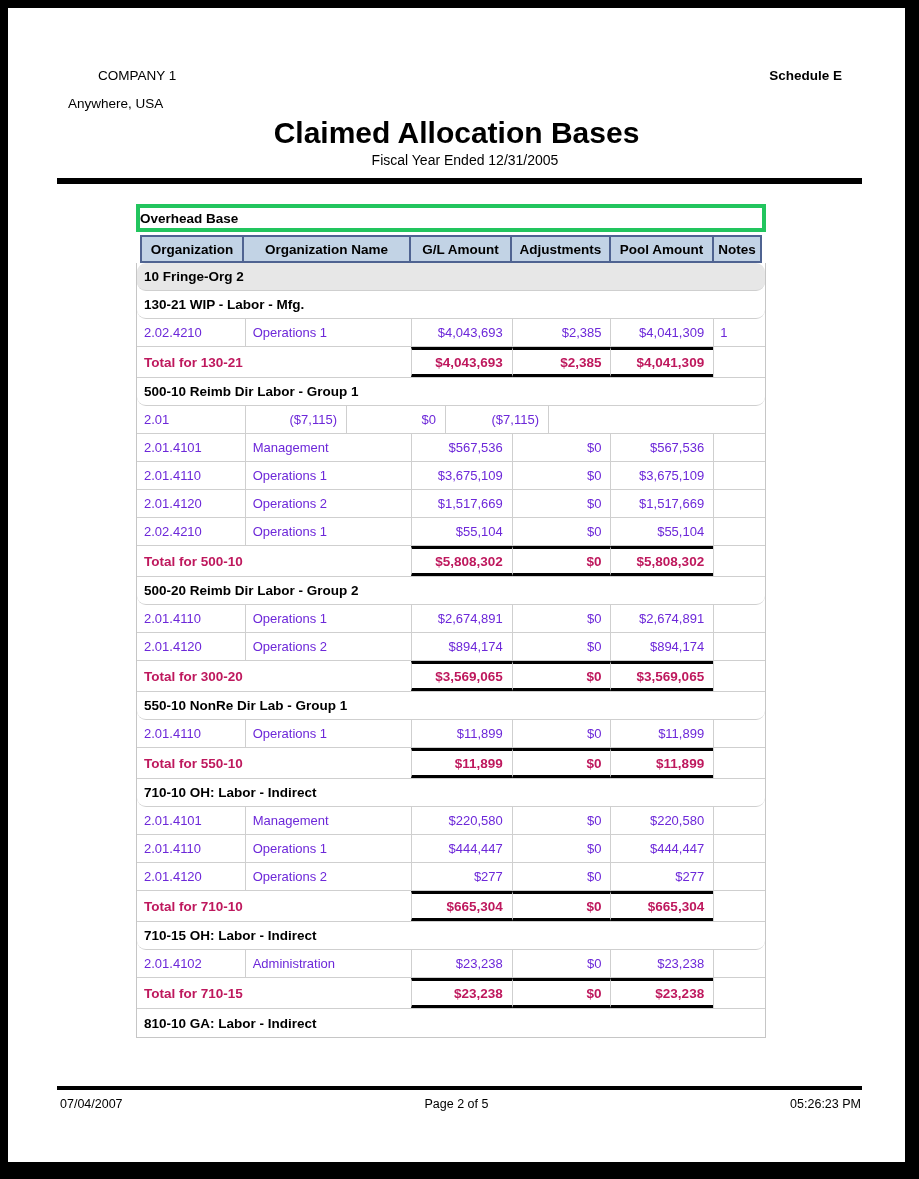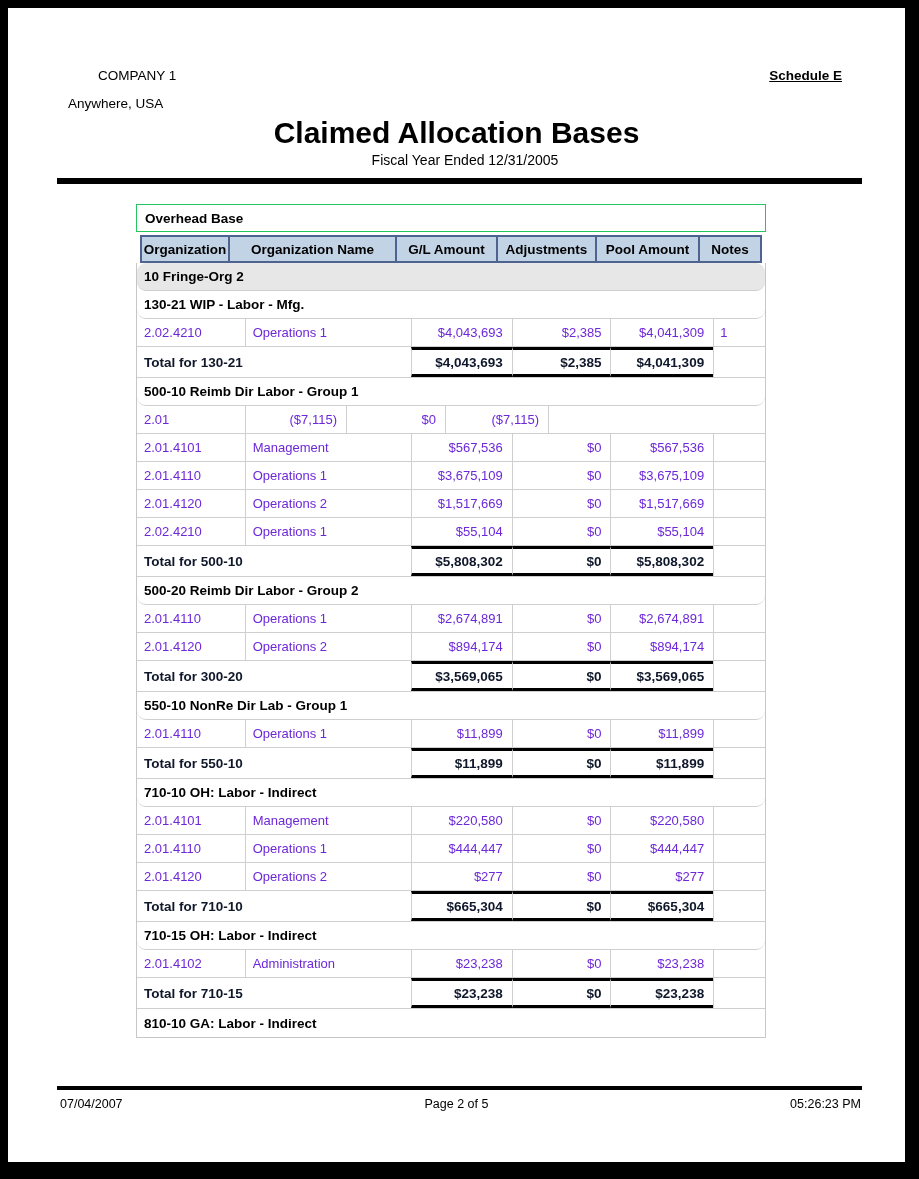--- a/index.html
+++ b/index.html
@@ -18,7 +18,7 @@
   
   .company   { position:absolute; left:60px; top:60px;  font-size:13.5px; font-weight:normal;margin-left:30px; }
   .location  { position:absolute; left:60px; top:88px;  font-size:13.5px; font-weight:normal; }
-  .schedule  { position:absolute; right:63px; top:60px; font-size:13.5px; font-weight:bold;text-decoration:underline; }
+  .schedule  { position:absolute; right:63px; top:60px; font-size:13.5px; font-weight:bold; }
   .title     { position:absolute; left:0; top:108px; width:100%; text-align:center;
                font-size:30px; font-weight:bold; letter-spacing:0px; }
   .subtitle  { position:absolute; left:0; top:144px; width:100%; text-align:center; font-size:14px;padding-left:17px; }

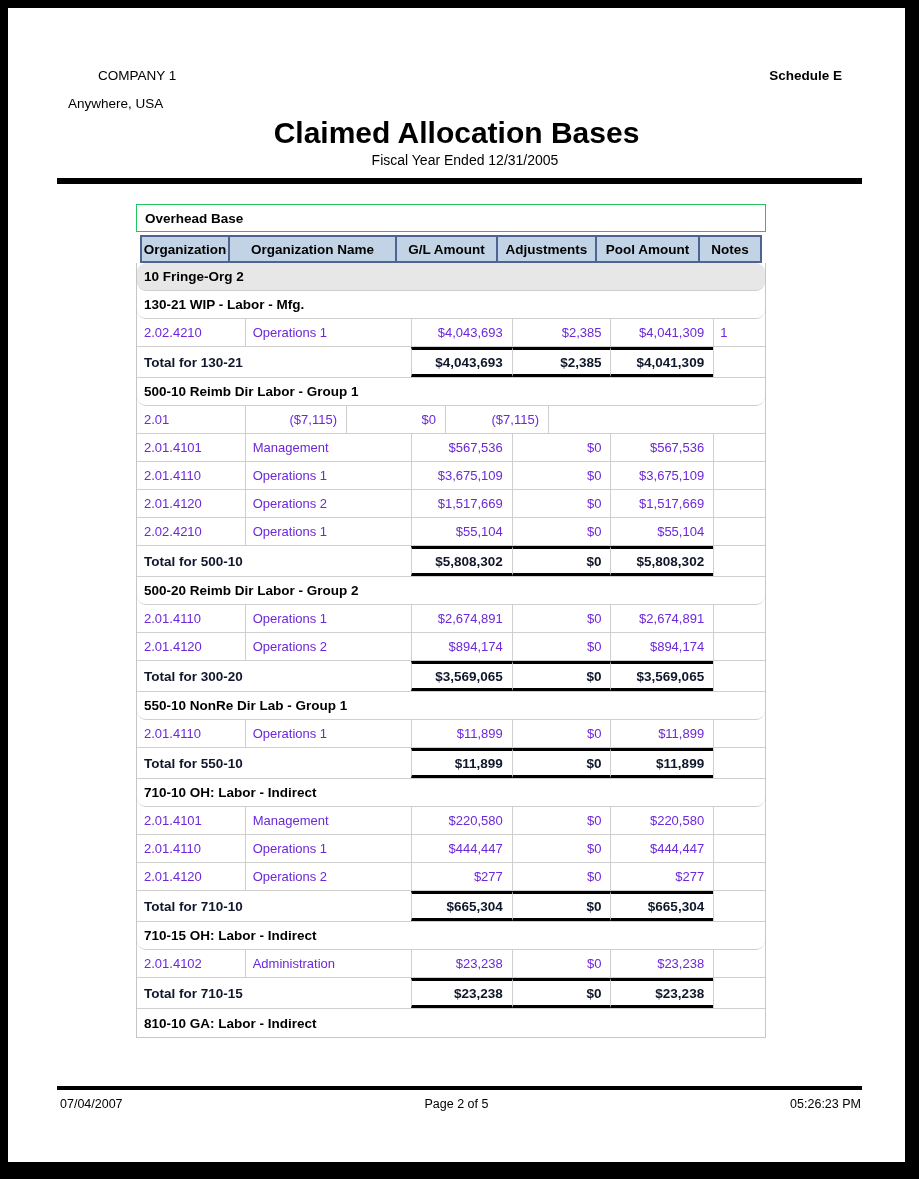--- a/index.html
+++ b/index.html
@@ -33,9 +33,9 @@
   * { box-sizing:border-box; }
 
   .section-box {
-    height:28px; border:1px solid #22c55e; background:#fff;
+    height:28px; border:4px solid #22c55e; background:#fff;
     font-size:13.5px; font-weight:bold;
-    display:flex; align-items:center; padding-left:8px;
+    display:flex; align-items:center; 
   }
   .colhead {
     margin:3px 4px 0 4px; height:28px;

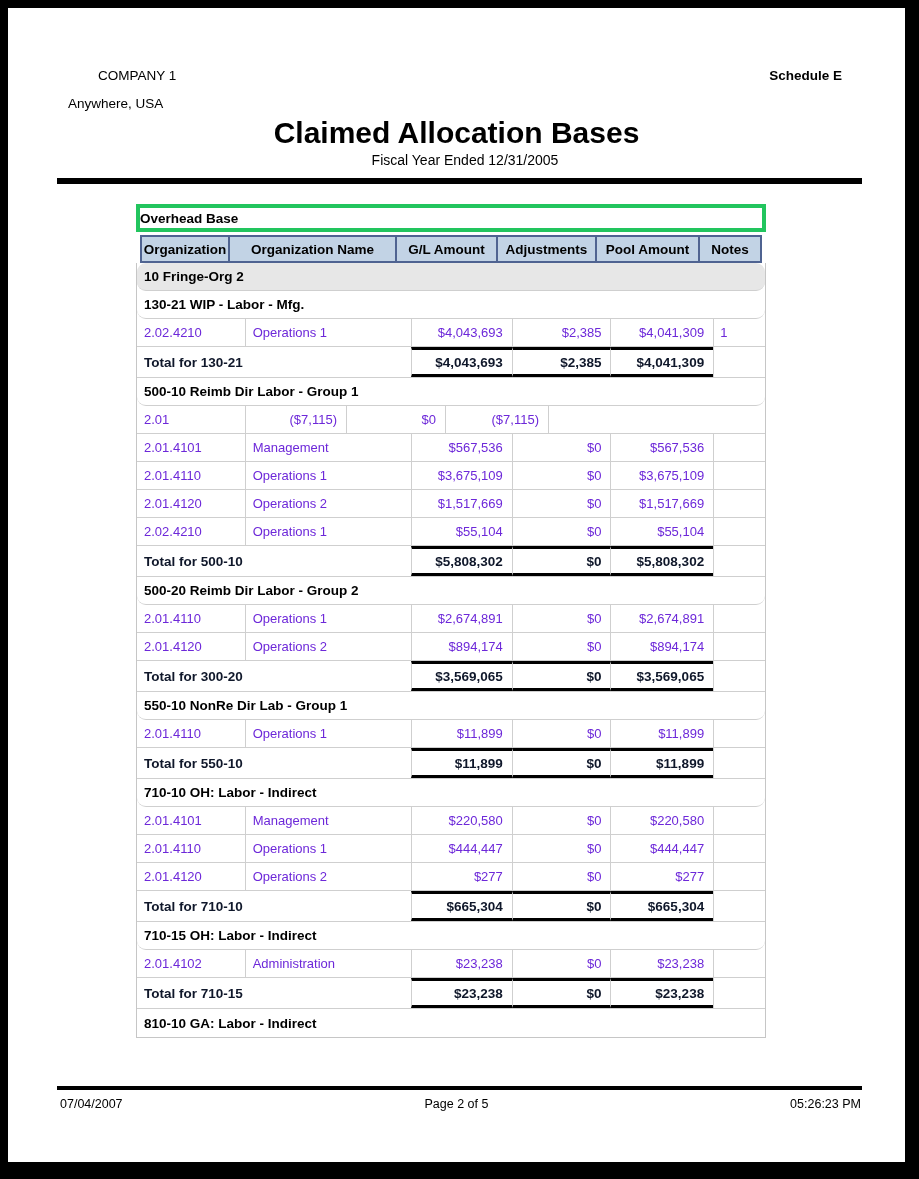--- a/index.html
+++ b/index.html
@@ -49,7 +49,7 @@
     border-right:2px solid #4F6391;
   }
   .hc:last-child { border-right:none; }
-  .hc-org  { width:88px; }
+  .hc-org  { width:102px; }
   .hc-name { width:167px; }
   .hc-gl   { width:101px; }
   .hc-adj  { width:99px;  }

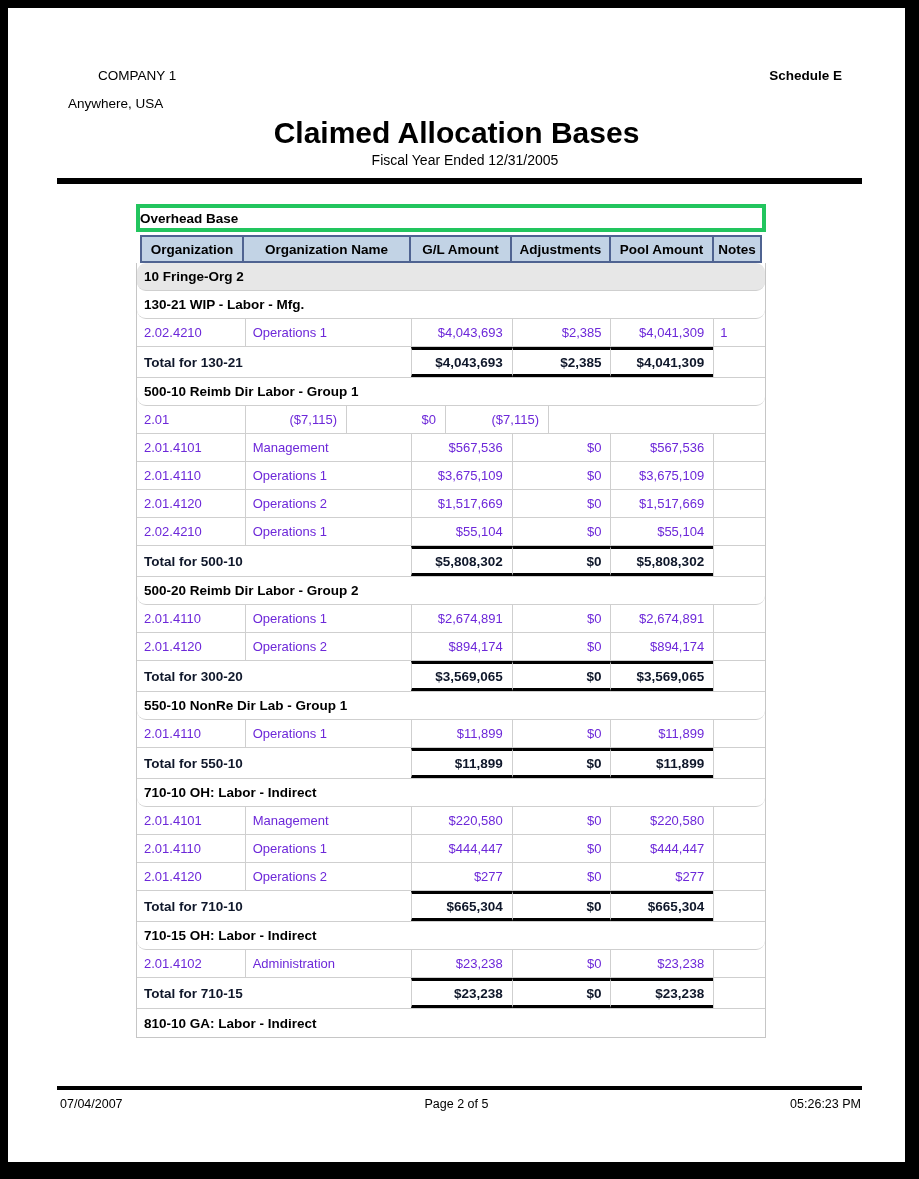--- a/index.html
+++ b/index.html
@@ -83,7 +83,7 @@
   .total-row {
     display:flex; height:31px;
     border-bottom:1px solid #CFCFCF;
-    font-size:13.5px; font-weight:bold; color:#0f172a; background:#fff;
+    font-size:13.5px; font-weight:bold; color:#be185d; background:#fff;
   }
   .total-row .c-label { width:275px; display:flex; align-items:center; padding-left:7px; }
   .total-row .amt {

